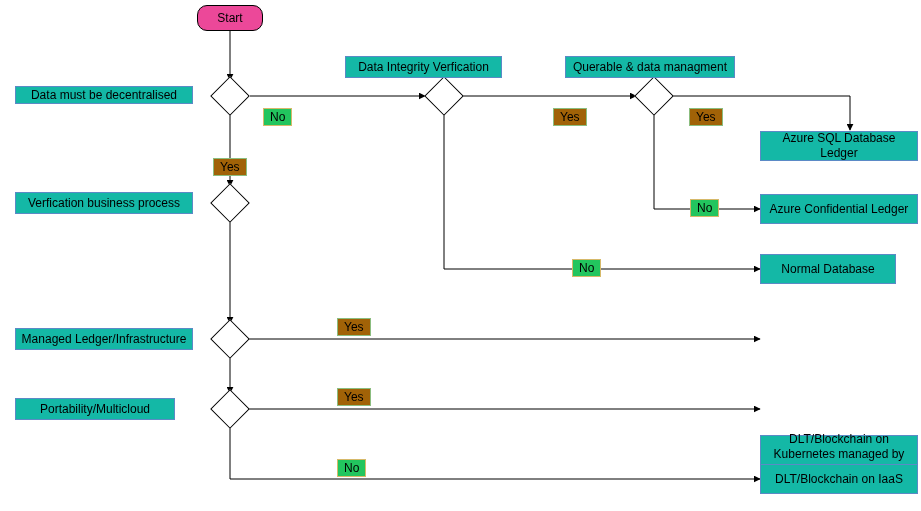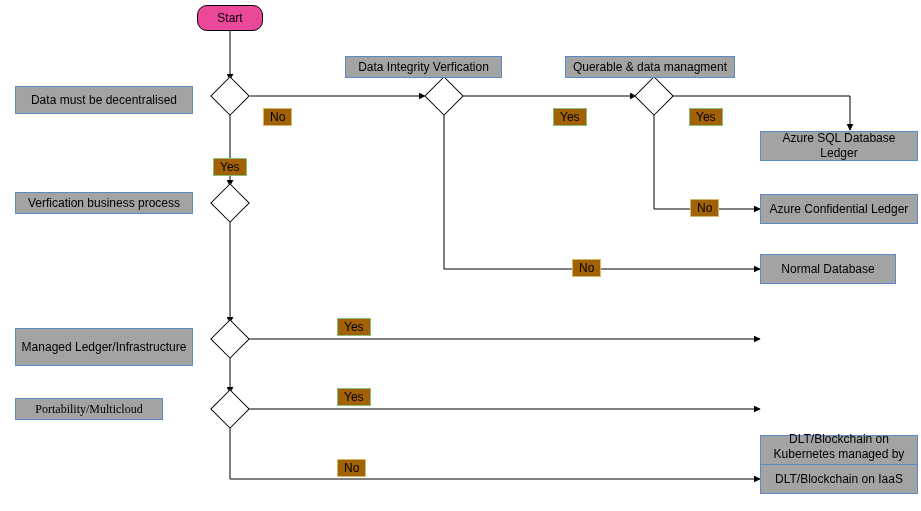--- a/index.html
+++ b/index.html
@@ -24,7 +24,7 @@
   .box {
     position: absolute;
     border: 1px solid #5b8ac6;
-    background: #a3a3a3;
+    background: #14b8a6;
     display: flex;
     align-items: center;
     justify-content: center;

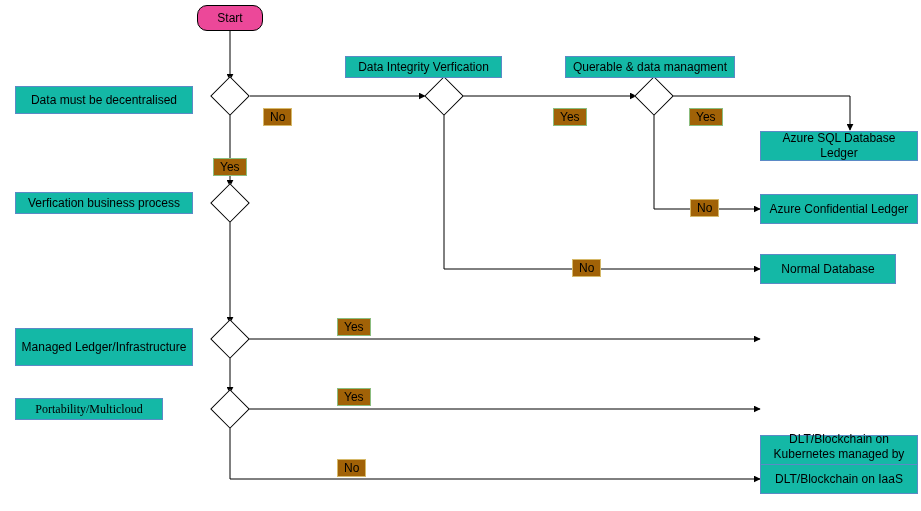--- a/index.html
+++ b/index.html
@@ -118,7 +118,7 @@
   <div class="diamond" style="left:216px; top:325px;"></div>
   <div class="diamond" style="left:216px; top:395px;"></div>
 
-  <div class="box" style="left:15px;  top:86px;  width:178px; height:28px;">Data must be decentralised</div>
+  <div class="box" style="left:15px;  top:86px;  width:178px; height:18px;">Data must be decentralised</div>
   <div class="box" style="left:345px; top:56px;  width:157px; height:22px;">Data Integrity Verfication</div>
   <div class="box" style="left:565px; top:56px;  width:170px; height:22px;">Querable &amp; data managment</div>
   <div class="box" style="left:15px;  top:192px; width:178px; height:22px;">Verfication business process</div>

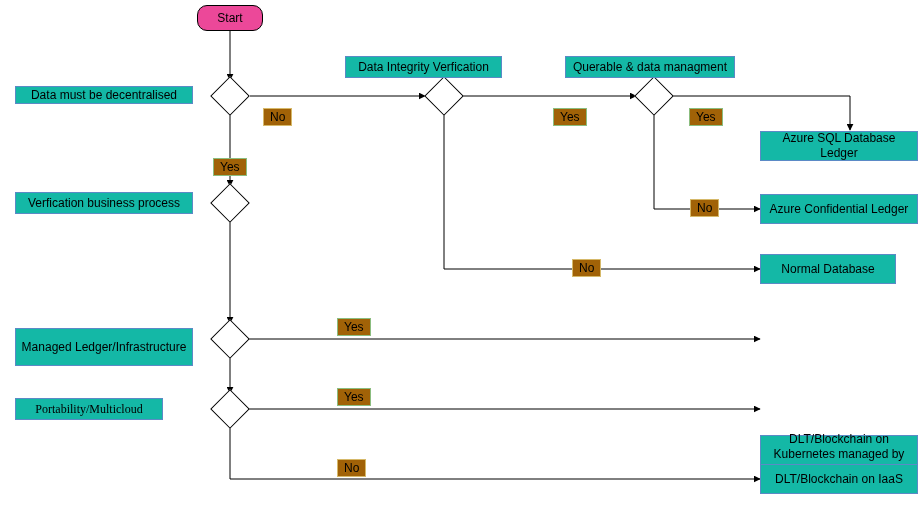--- a/index.html
+++ b/index.html
@@ -66,7 +66,7 @@
     border-color: #8bbd7f;
   }
   .no {
-    background: #a16207;
+    background: #22c55e;
     border-color: #d6b96a;
   }
 </style>

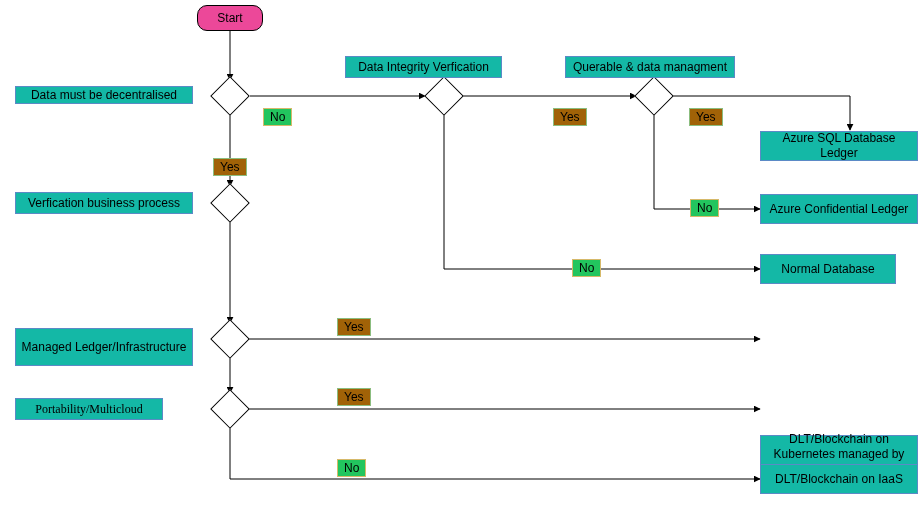--- a/index.html
+++ b/index.html
@@ -122,7 +122,7 @@
   <div class="box" style="left:345px; top:56px;  width:157px; height:22px;">Data Integrity Verfication</div>
   <div class="box" style="left:565px; top:56px;  width:170px; height:22px;">Querable &amp; data managment</div>
   <div class="box" style="left:15px;  top:192px; width:178px; height:22px;">Verfication business process</div>
-  <div class="box" style="left:15px;  top:328px; width:178px; height:38px;">Managed Ledger/Infrastructure</div>
+  <div class="box" style="left:15px;  top:328px; width:178px; height:22px;">Managed Ledger/Infrastructure</div>
   <div class="box" style="left:15px;  top:398px; width:148px; height:22px;font-family:Liberation Serif, serif;">Portability/Multicloud</div>
 
   <div class="box" style="left:760px; top:131px; width:158px; height:30px;">Azure SQL Database Ledger</div>

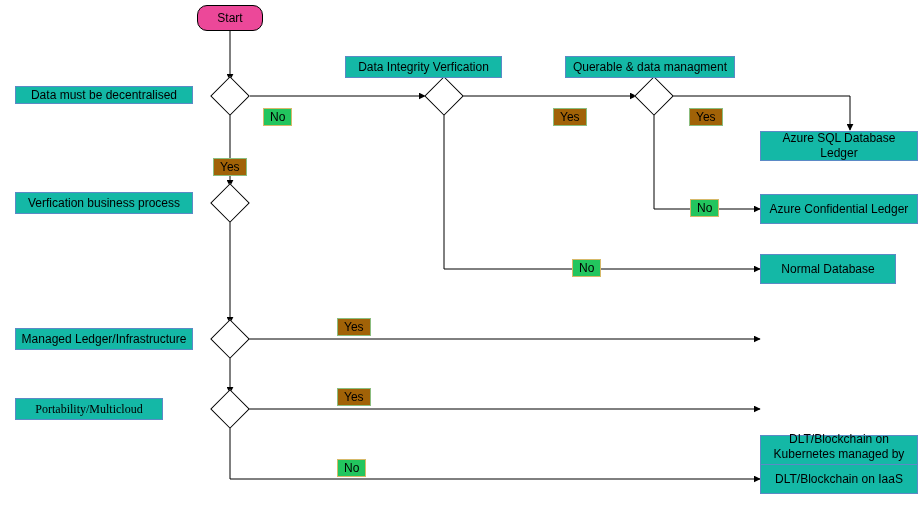--- a/index.html
+++ b/index.html
@@ -123,7 +123,7 @@
   <div class="box" style="left:565px; top:56px;  width:170px; height:22px;">Querable &amp; data managment</div>
   <div class="box" style="left:15px;  top:192px; width:178px; height:22px;">Verfication business process</div>
   <div class="box" style="left:15px;  top:328px; width:178px; height:22px;">Managed Ledger/Infrastructure</div>
-  <div class="box" style="left:15px;  top:398px; width:148px; height:22px;font-family:Liberation Serif, serif;">Portability/Multicloud</div>
+  <div class="box" style="left:15px;  top:398px; width:160px; height:22px;">Portability/Multicloud</div>
 
   <div class="box" style="left:760px; top:131px; width:158px; height:30px;">Azure SQL Database Ledger</div>
   <div class="box" style="left:760px; top:194px; width:158px; height:30px;">Azure Confidential Ledger</div>

